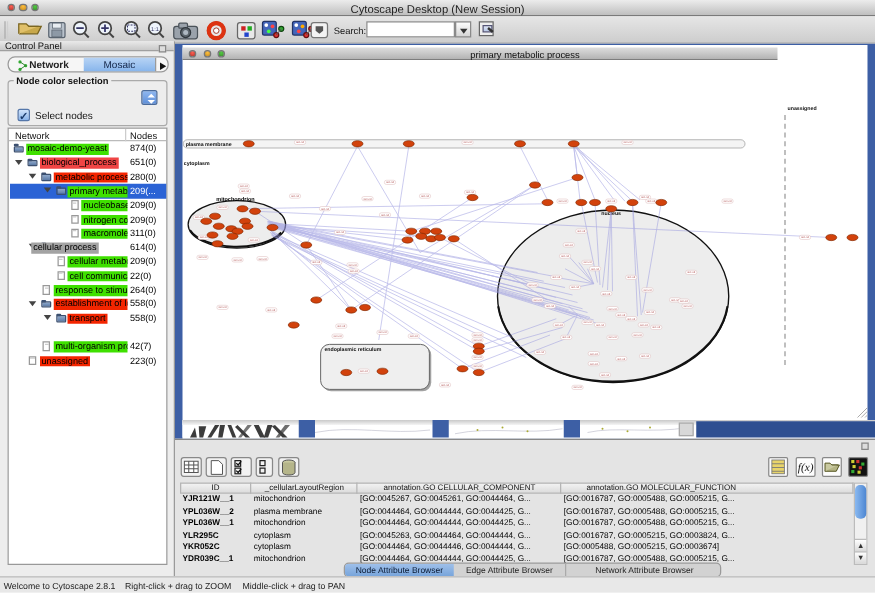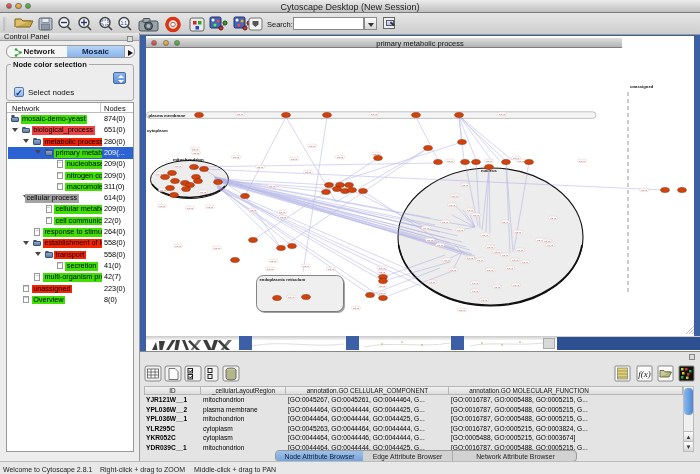--- a/index.html
+++ b/index.html
@@ -96,7 +96,7 @@
         <circle cx="6.5" cy="4.5" r="1.3" fill="#33aa33"></circle>
         <path d="M2 1.5 L6.5 4.5 L2 7.5" stroke="#338833" fill="none" stroke-width="0.8"></path>
       </svg>
-<span class="abs" style="left:60px;top:0;width:57px;height:13px;background:linear-gradient(#b8d4f5,#7fb0ea);font-size:8px;font-weight:bold;line-height:12px;text-align:center;color:#112244">Mosaic</span>
+<span class="abs" style="left:60px;top:0;width:57px;height:13px;background:linear-gradient(#b8d4f5,#7fb0ea);font-size:8px;font-weight:normal;line-height:12px;text-align:center;color:#112244">Mosaic</span>
 <span class="abs" style="left:117px;top:0;width:12px;height:13px;border-left:1px solid #9a9a9a">
         <span class="abs" style="left:3px;top:3.5px;width:0;height:0;border-top:3px solid transparent;border-bottom:3px solid transparent;border-left:5px solid #111"></span>
       </span>

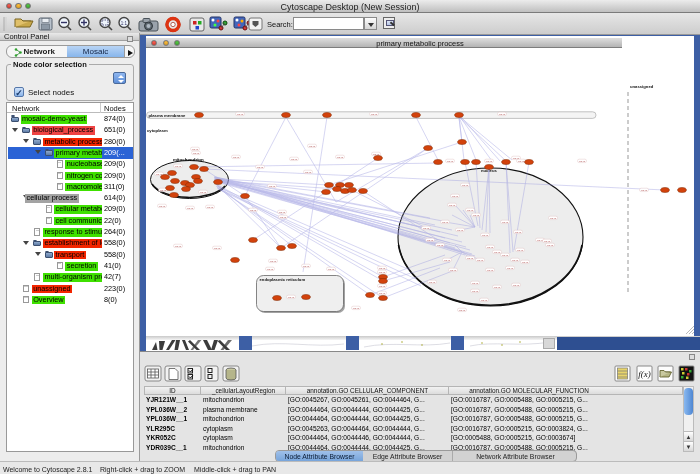--- a/index.html
+++ b/index.html
@@ -199,12 +199,6 @@
 <span style="position:absolute;left:36.6px;top:1.8px;width:4px;height:2px;background:#7e97bd;border:0.5px solid #3c5070;border-radius:1px"></span>
 <span style="position:absolute;left:46.1px;top:1.6px;background:#f32500;color:#000;font-size:7.3px;line-height:8.6px;padding:0 1.5px;white-space:nowrap;max-width:48px;overflow:hidden;display:inline-block">transport</span>
 <span style="position:absolute;left:96px;top:1.6px;color:#000;font-size:7.3px;line-height:8.6px">558(0)</span>
-</div>
-<div style="position:absolute;left:1px;top:147.4px;width:129px;height:11.3px;background:transparent">
-<span style="position:absolute;left:48.8px;top:1.5px;width:6px;height:7.5px;background:#fff;border:0.6px solid #999"></span>
-<span style="position:absolute;left:50.0px;top:3px;width:3.4px;height:0.8px;background:#ccc"></span>
-<span style="position:absolute;left:57.3px;top:1.6px;background:#3fe000;color:#000;font-size:7.3px;line-height:8.6px;padding:0 1.5px;white-space:nowrap;max-width:37px;overflow:hidden;display:inline-block">secretion</span>
-<span style="position:absolute;left:96px;top:1.6px;color:#000;font-size:7.3px;line-height:8.6px">41(0)</span>
 </div>
 <div style="position:absolute;left:1px;top:158.7px;width:129px;height:11.3px;background:transparent">
 <span style="position:absolute;left:26.4px;top:1.5px;width:6px;height:7.5px;background:#fff;border:0.6px solid #999"></span>

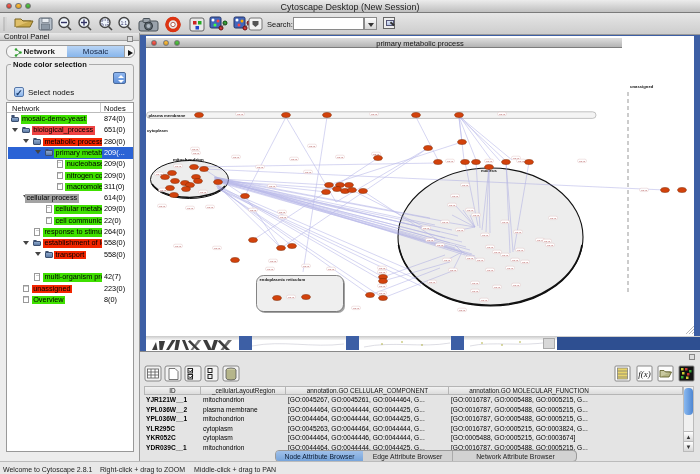--- a/index.html
+++ b/index.html
@@ -211,12 +211,6 @@
 <span style="position:absolute;left:16.4px;top:3px;width:3.4px;height:0.8px;background:#ccc"></span>
 <span style="position:absolute;left:23.7px;top:1.6px;background:#f32500;color:#000;font-size:7.3px;line-height:8.6px;padding:0 1.5px;white-space:nowrap;max-width:70px;overflow:hidden;display:inline-block">unassigned</span>
 <span style="position:absolute;left:96px;top:1.6px;color:#000;font-size:7.3px;line-height:8.6px">223(0)</span>
-</div>
-<div style="position:absolute;left:1px;top:181.3px;width:129px;height:11.3px;background:transparent">
-<span style="position:absolute;left:15.2px;top:1.5px;width:6px;height:7.5px;background:#fff;border:0.6px solid #999"></span>
-<span style="position:absolute;left:16.4px;top:3px;width:3.4px;height:0.8px;background:#ccc"></span>
-<span style="position:absolute;left:23.7px;top:1.6px;background:#3fe000;color:#000;font-size:7.3px;line-height:8.6px;padding:0 1.5px;white-space:nowrap;max-width:70px;overflow:hidden;display:inline-block">Overview</span>
-<span style="position:absolute;left:96px;top:1.6px;color:#000;font-size:7.3px;line-height:8.6px">8(0)</span>
 </div>
 </div>
     </div>

